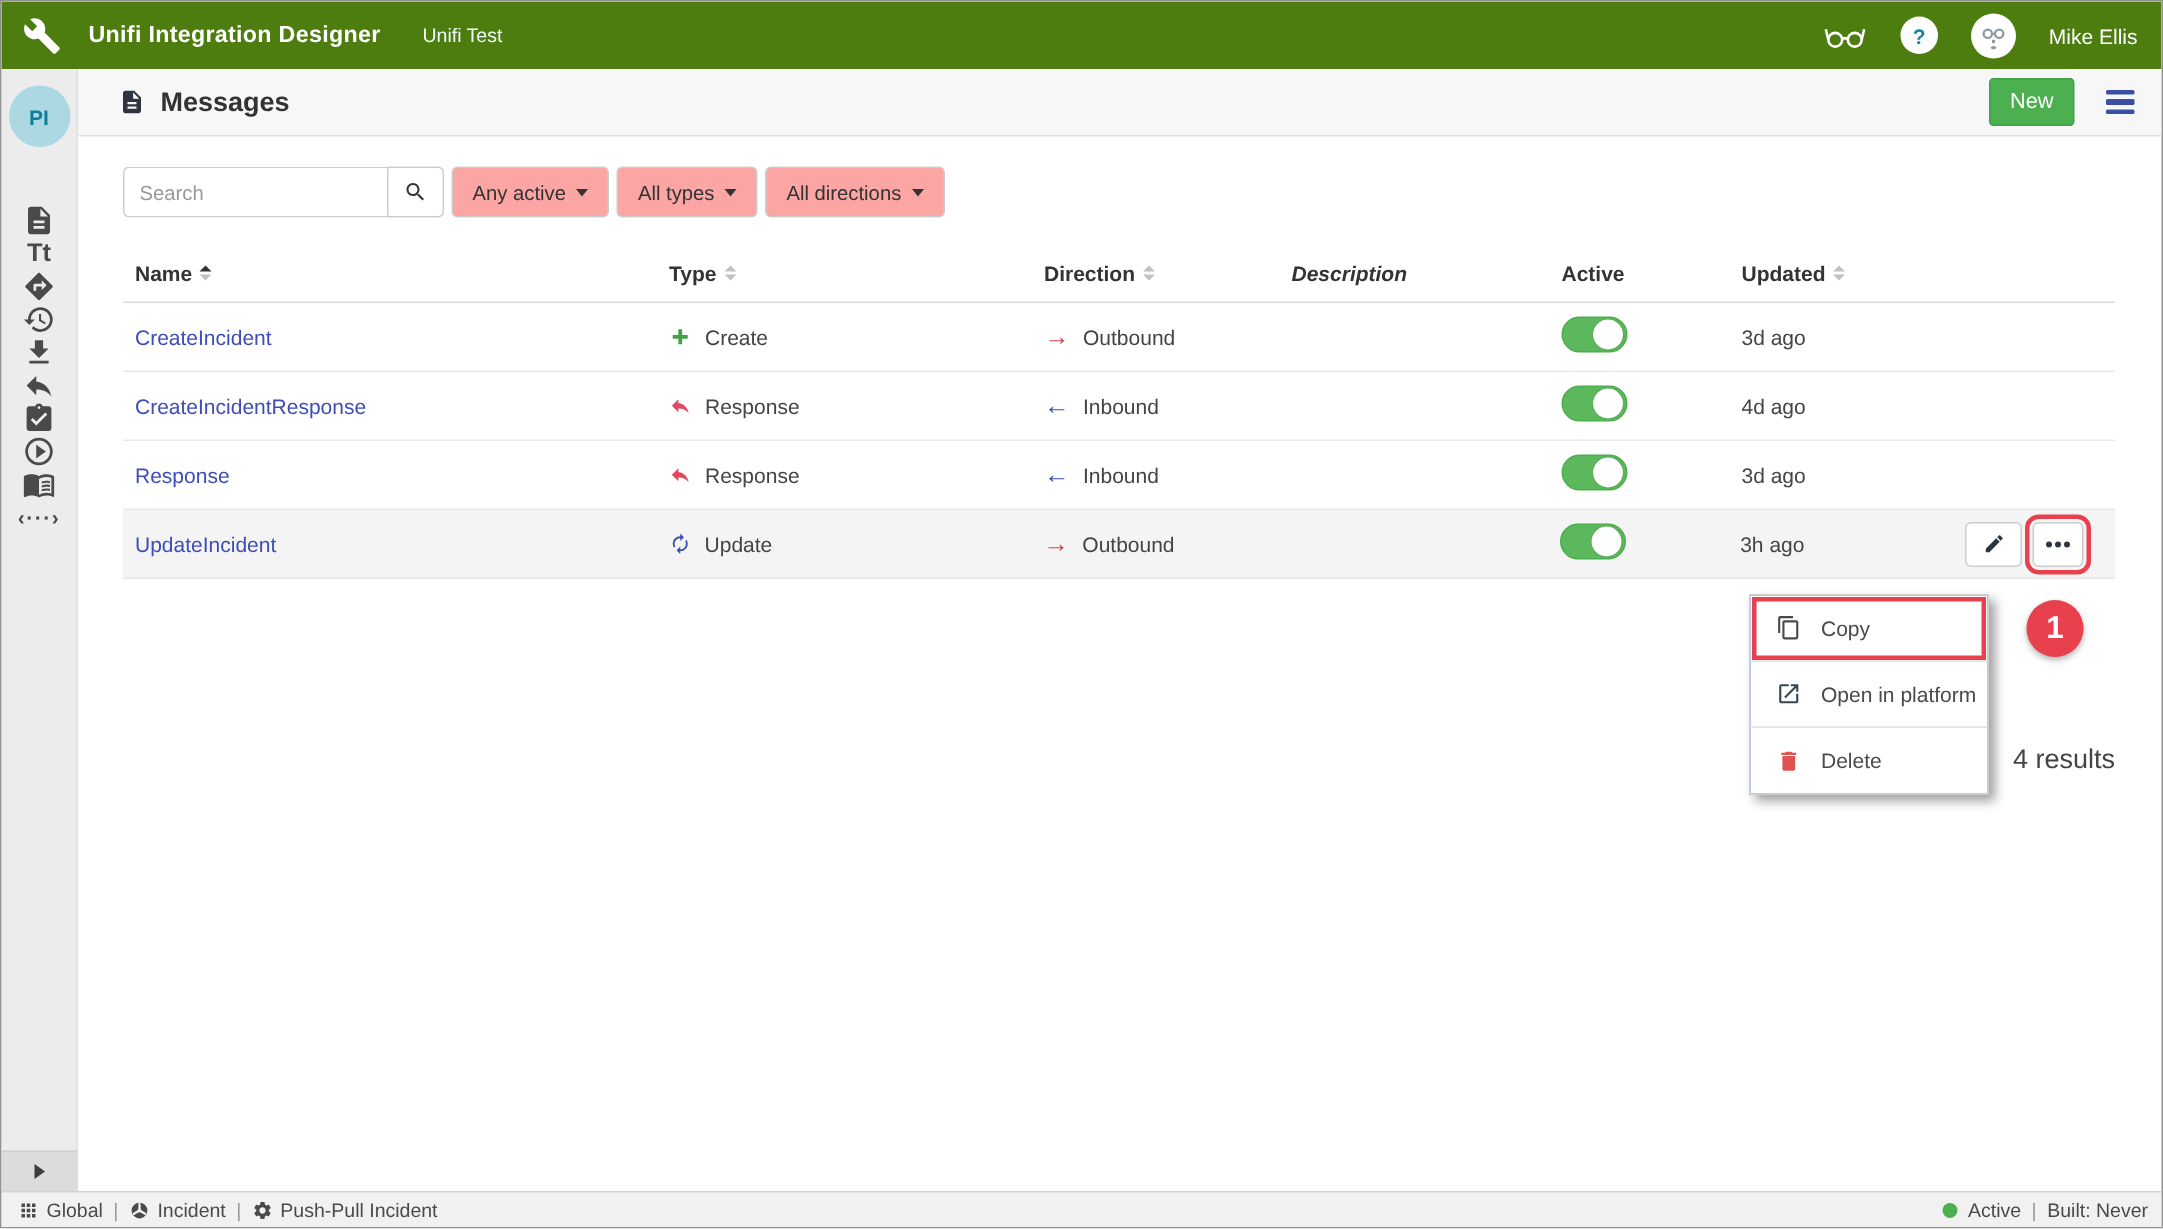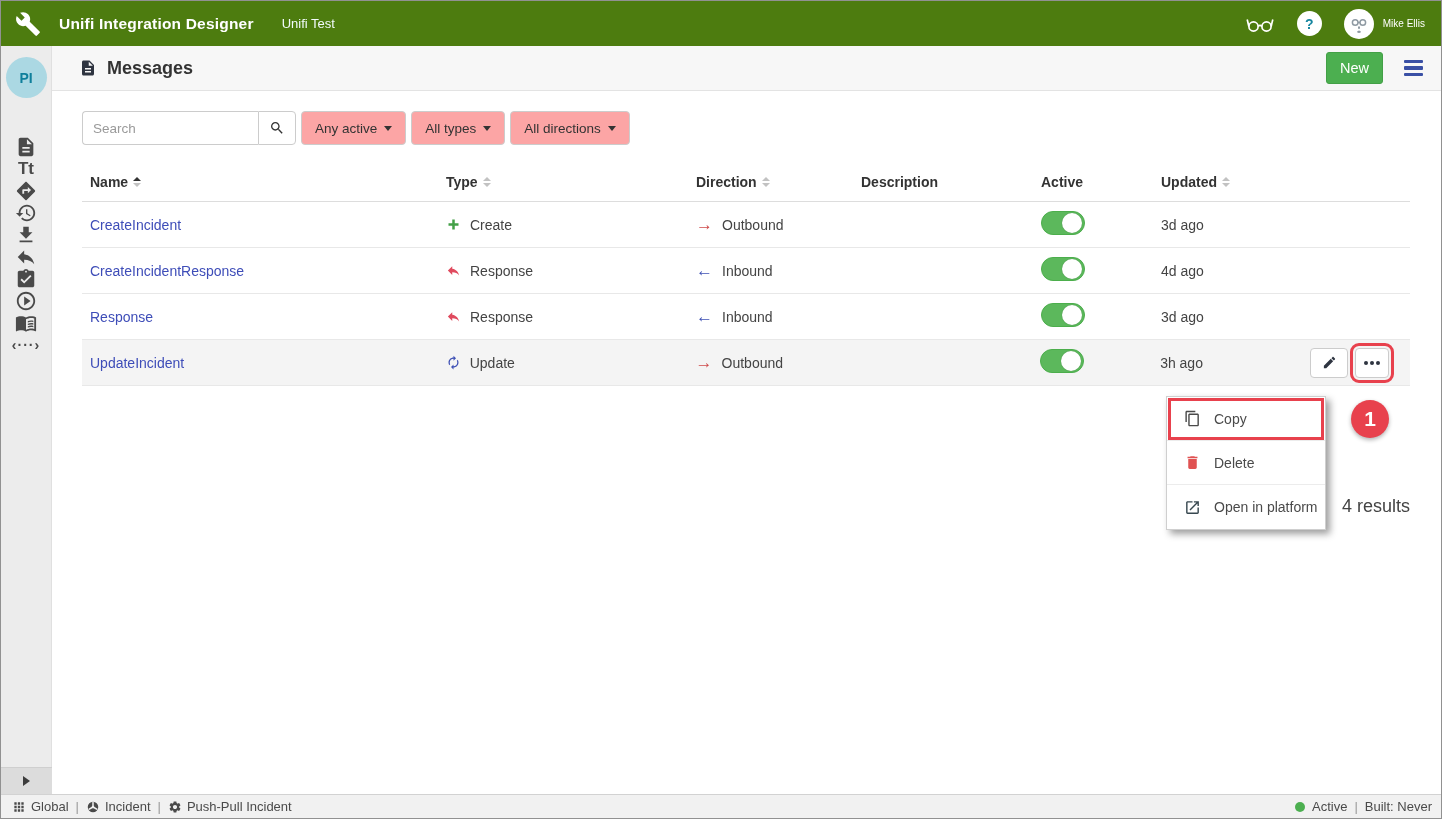--- a/index.html
+++ b/index.html
@@ -19,7 +19,7 @@
   .help-btn { width:25px; height:25px; background:#fff; border-radius:50%; display:flex; align-items:center; justify-content:center; color:#1686a0; font-weight:bold; font-size:14px; cursor:pointer; }
   .userchip { display:flex; align-items:center; gap:9px; cursor:pointer; }
   .avatar { width:30px; height:30px; background:#fff; border-radius:50%; display:flex; align-items:center; justify-content:center; }
-  .user-name { color:#fff; font-size:10px; }
+  .user-name { color:#fff; font-size:14px;margin-left:13px; }
 
   
   .bodyrow { flex:1 1 auto; display:flex; min-height:0; }

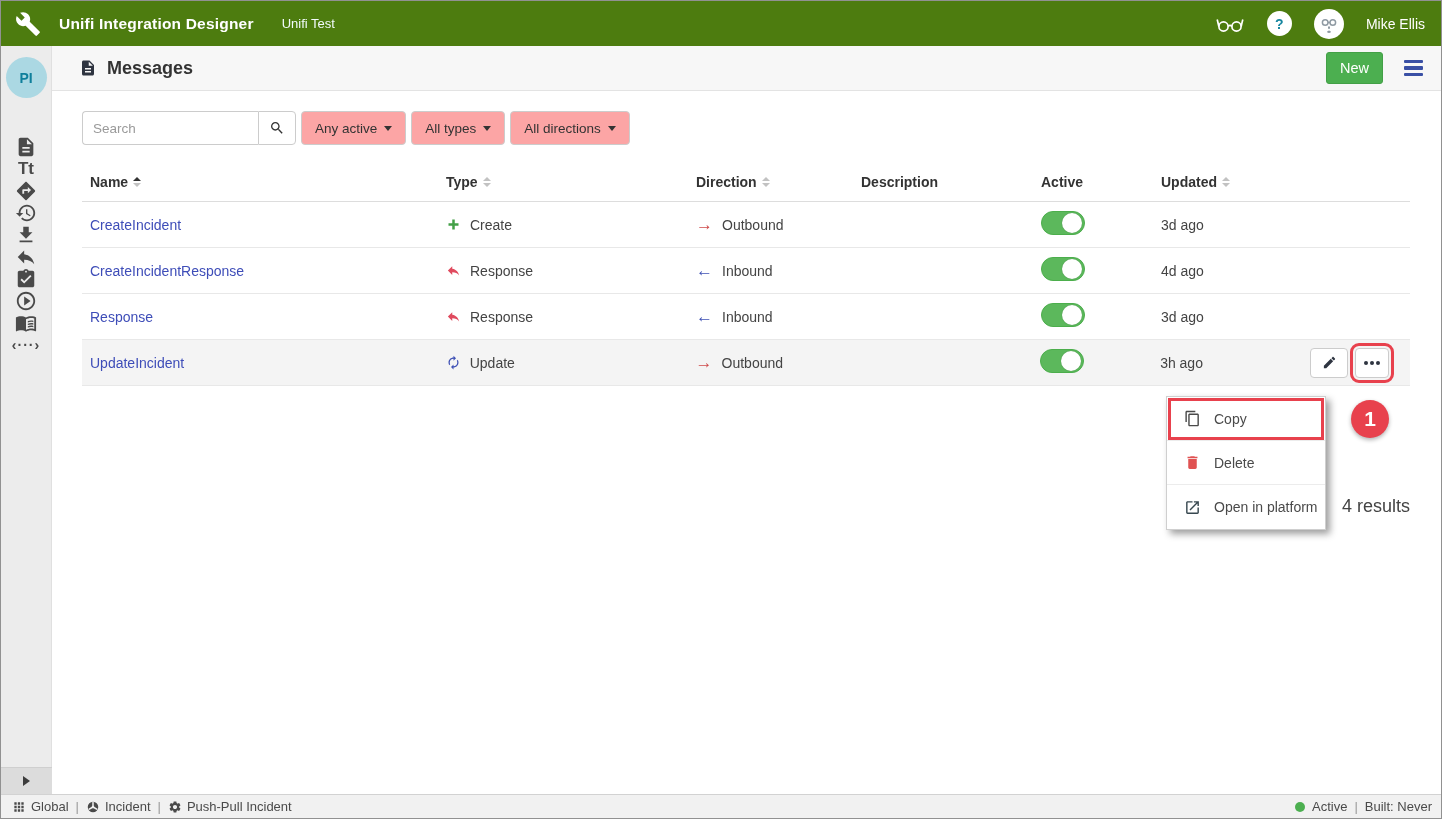--- a/index.html
+++ b/index.html
@@ -61,7 +61,7 @@
   .trow { display:flex; align-items:center; height:46px; border-bottom:1px solid #e8e8e8; font-size:14px; color:#444; background:#fff; }
   .trow.selected { background:#f4f4f4; }
   .thead { height:40px; font-weight:bold; color:#333; border-bottom:1px solid #ddd; background:#fff; }
-  .c-name{width:364px; padding-left:8px;} .c-type{width:202px;} .c-dir{width:213px;padding-left:48px;} .c-desc{width:180px;} .c-active{width:120px;} .c-upd{width:150px;} .c-act{flex:1; display:flex; justify-content:flex-end; padding-right:21px; gap:7px;}
+  .c-name{width:364px; padding-left:8px;} .c-type{width:202px;} .c-dir{width:213px;padding-left:48px;} .c-desc{width:180px;font-style:italic;} .c-active{width:120px;} .c-upd{width:150px;} .c-act{flex:1; display:flex; justify-content:flex-end; padding-right:21px; gap:7px;}
   .hcell { display:flex; align-items:center; gap:5px; cursor:pointer; }
   .hcell.nosort { cursor:default; }
   .sorter { display:inline-flex; flex-direction:column; gap:2px; }

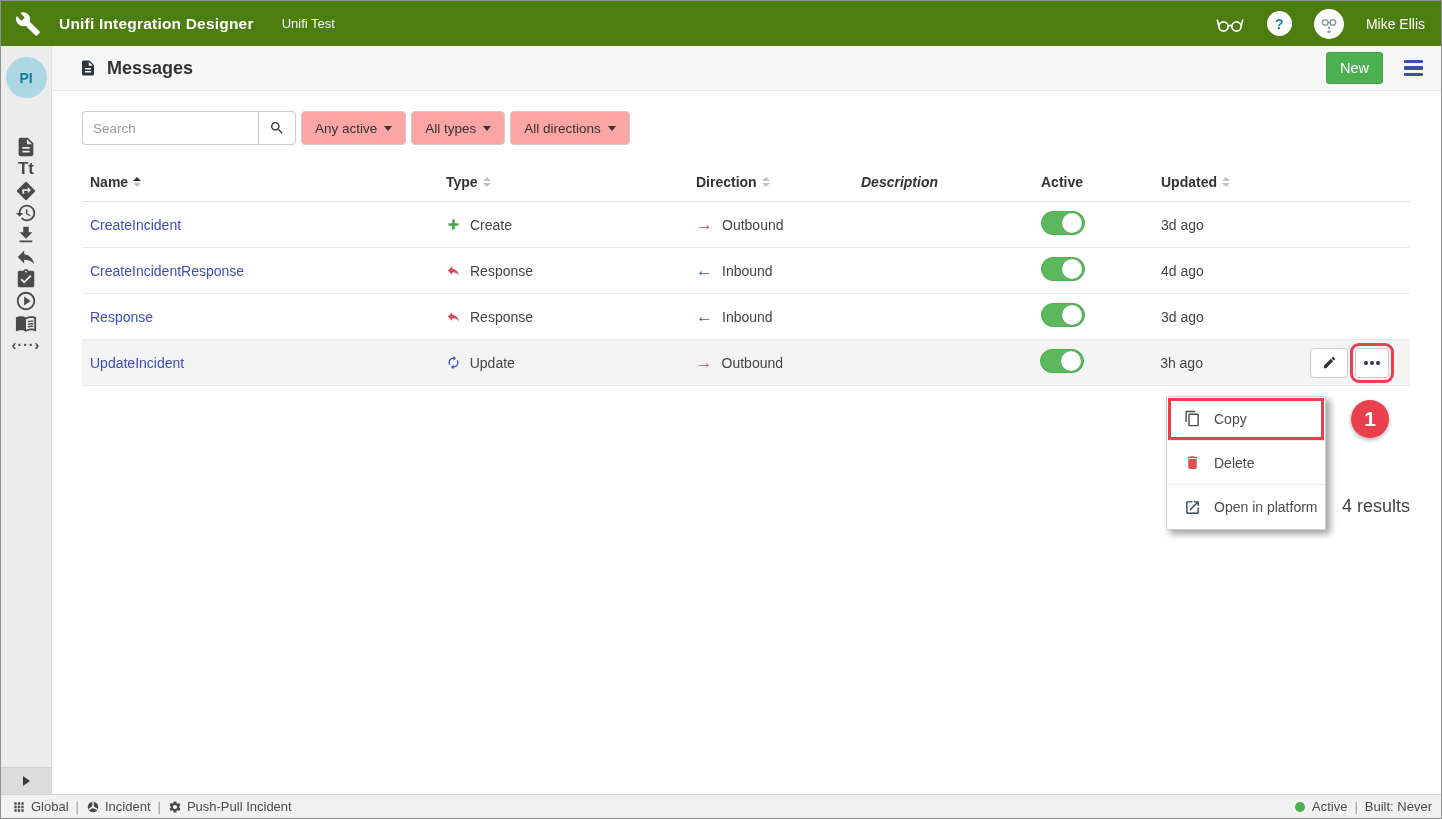--- a/index.html
+++ b/index.html
@@ -402,17 +402,17 @@
               </svg>
             <span>Copy</span>
           </div>
+          <div class="menu-item mi-open">
+            <svg viewBox="0 0 24 24">
+                <path d="M19 19H5V5h7V3H5c-1.11 0-2 .9-2 2v14c0 1.1.89 2 2 2h14c1.1 0 2-.9 2-2v-7h-2v7zM14 3v2h3.59l-9.83 9.83 1.41 1.41L19 6.41V10h2V3h-7z"></path>
+              </svg>
+            <span>Open in platform</span>
+          </div>
           <div class="menu-item mi-del">
             <svg viewBox="0 0 24 24">
                 <path d="M6 19c0 1.1.9 2 2 2h8c1.1 0 2-.9 2-2V7H6v12zM19 4h-3.5l-1-1h-5l-1 1H5v2h14V4z"></path>
               </svg>
             <span>Delete</span>
-          </div>
-          <div class="menu-item mi-open">
-            <svg viewBox="0 0 24 24">
-                <path d="M19 19H5V5h7V3H5c-1.11 0-2 .9-2 2v14c0 1.1.89 2 2 2h14c1.1 0 2-.9 2-2v-7h-2v7zM14 3v2h3.59l-9.83 9.83 1.41 1.41L19 6.41V10h2V3h-7z"></path>
-              </svg>
-            <span>Open in platform</span>
           </div>
         </div>
 

